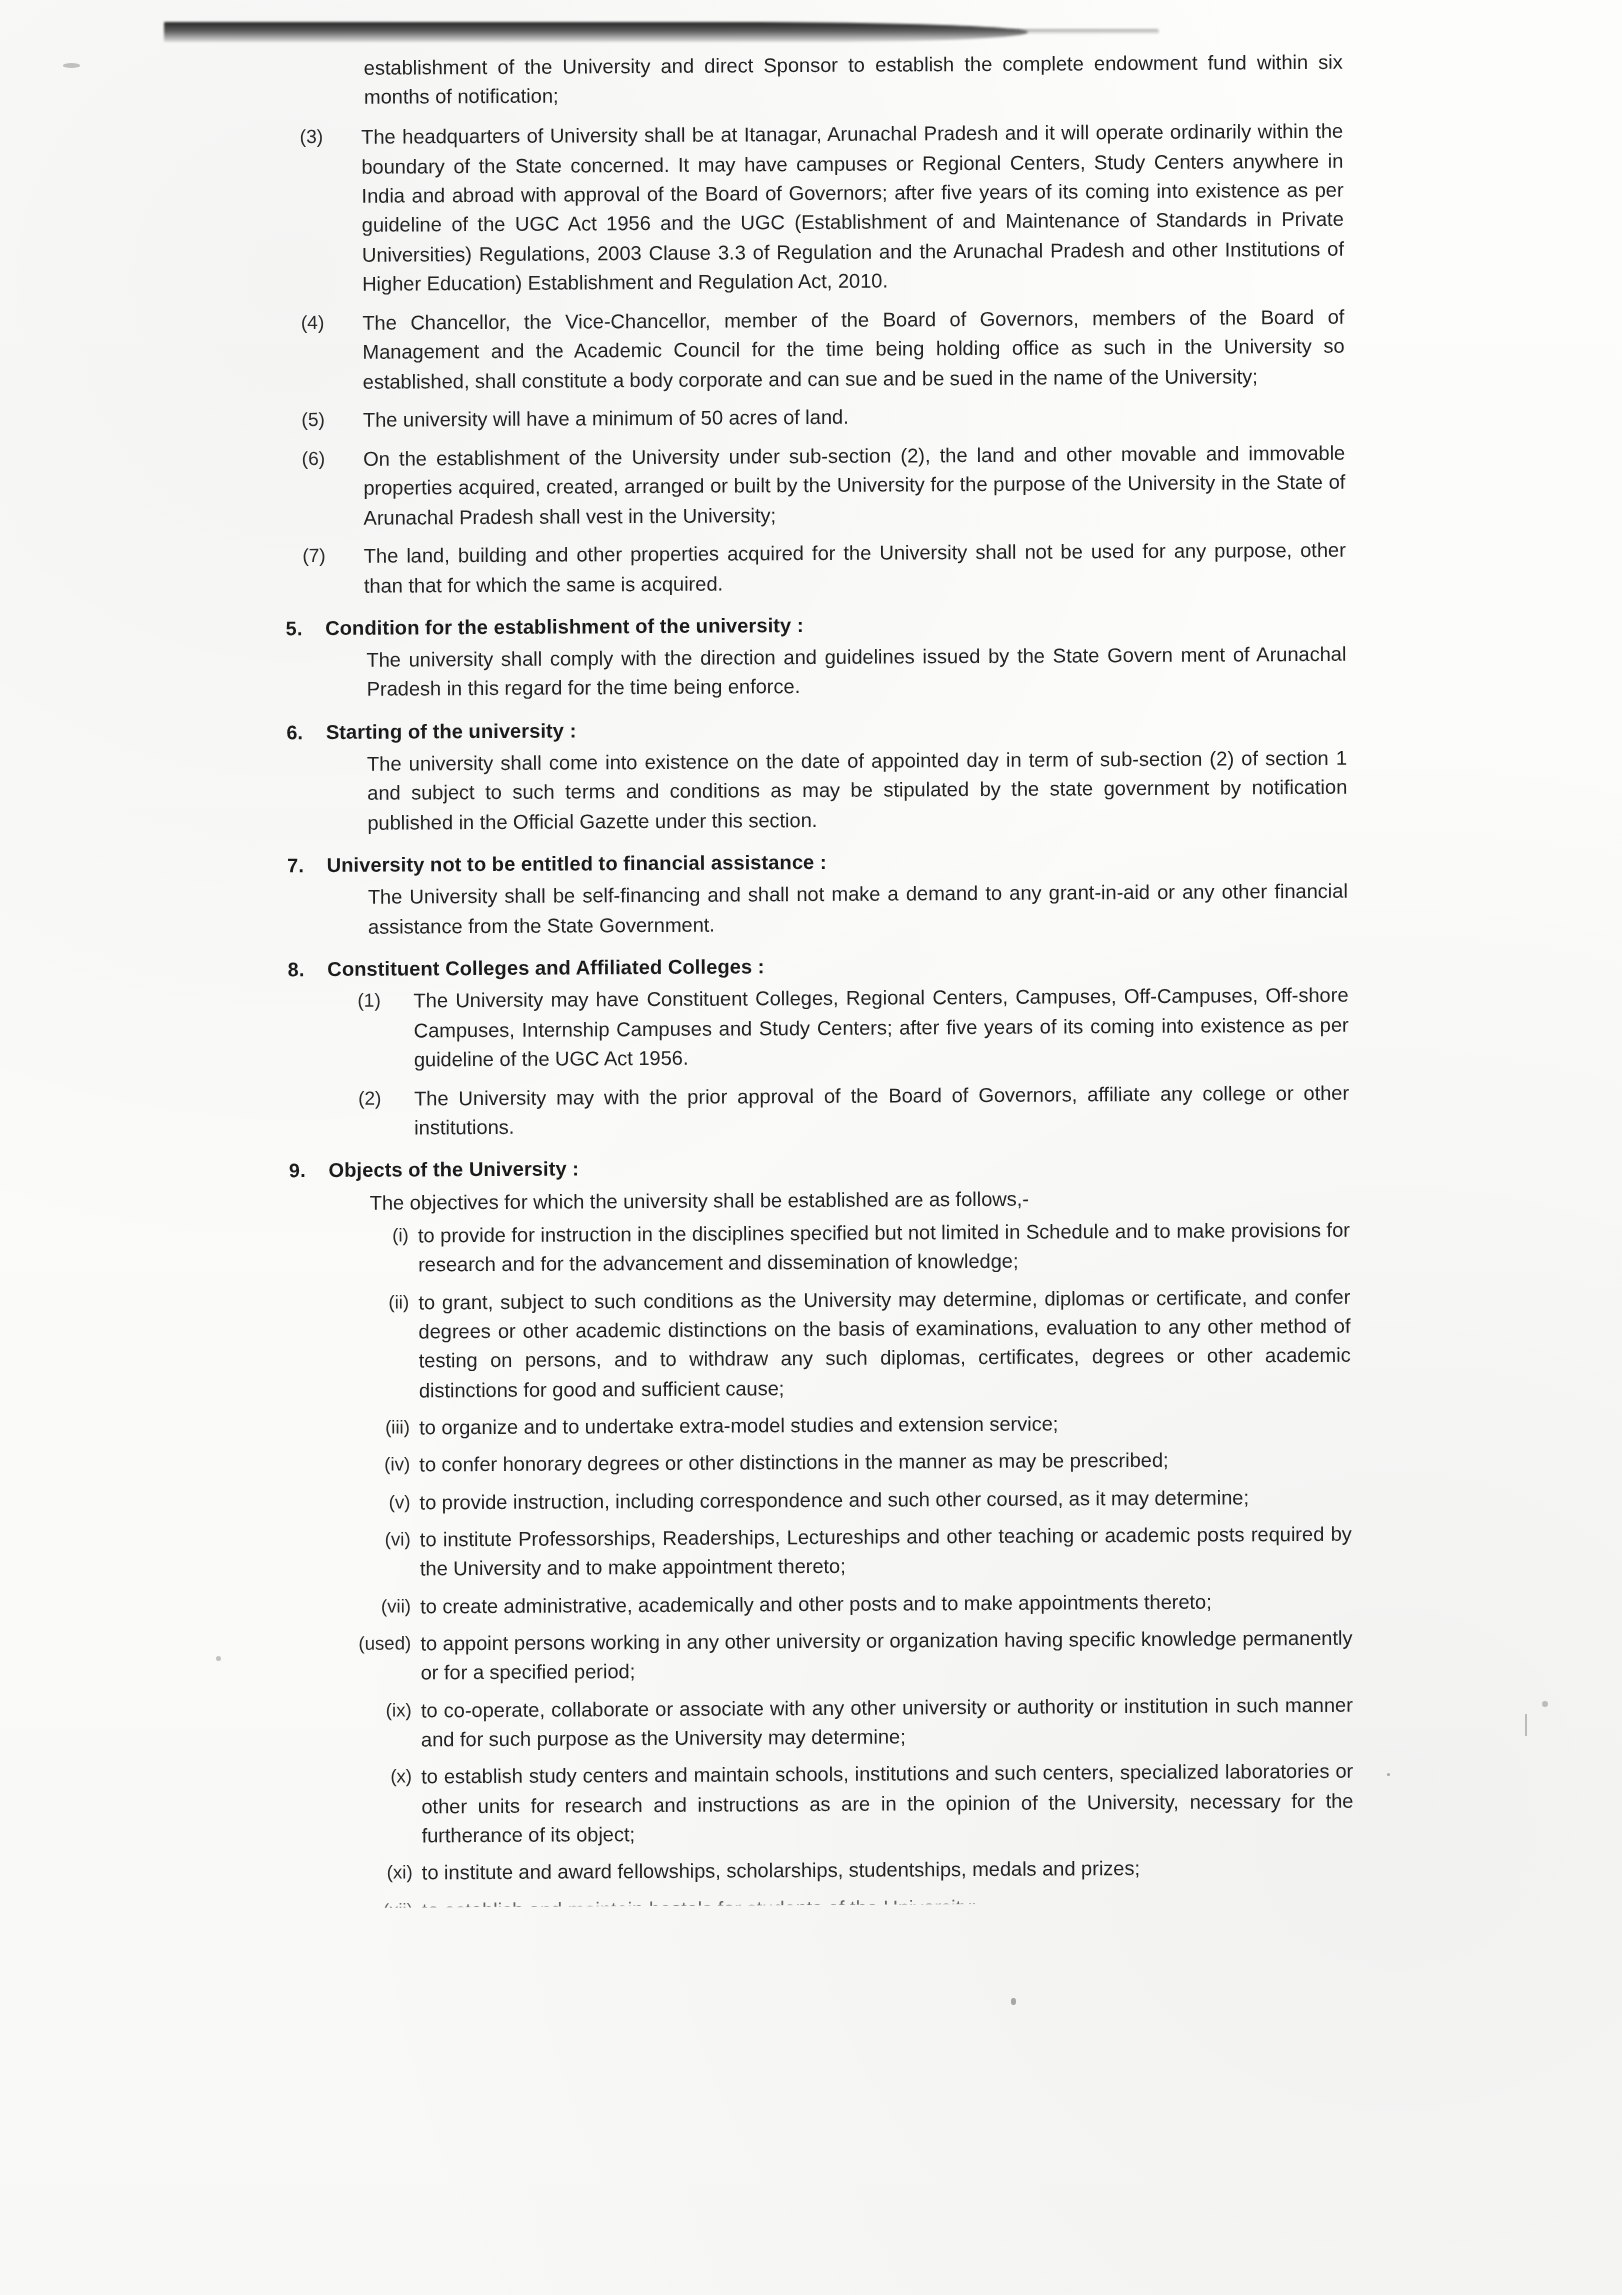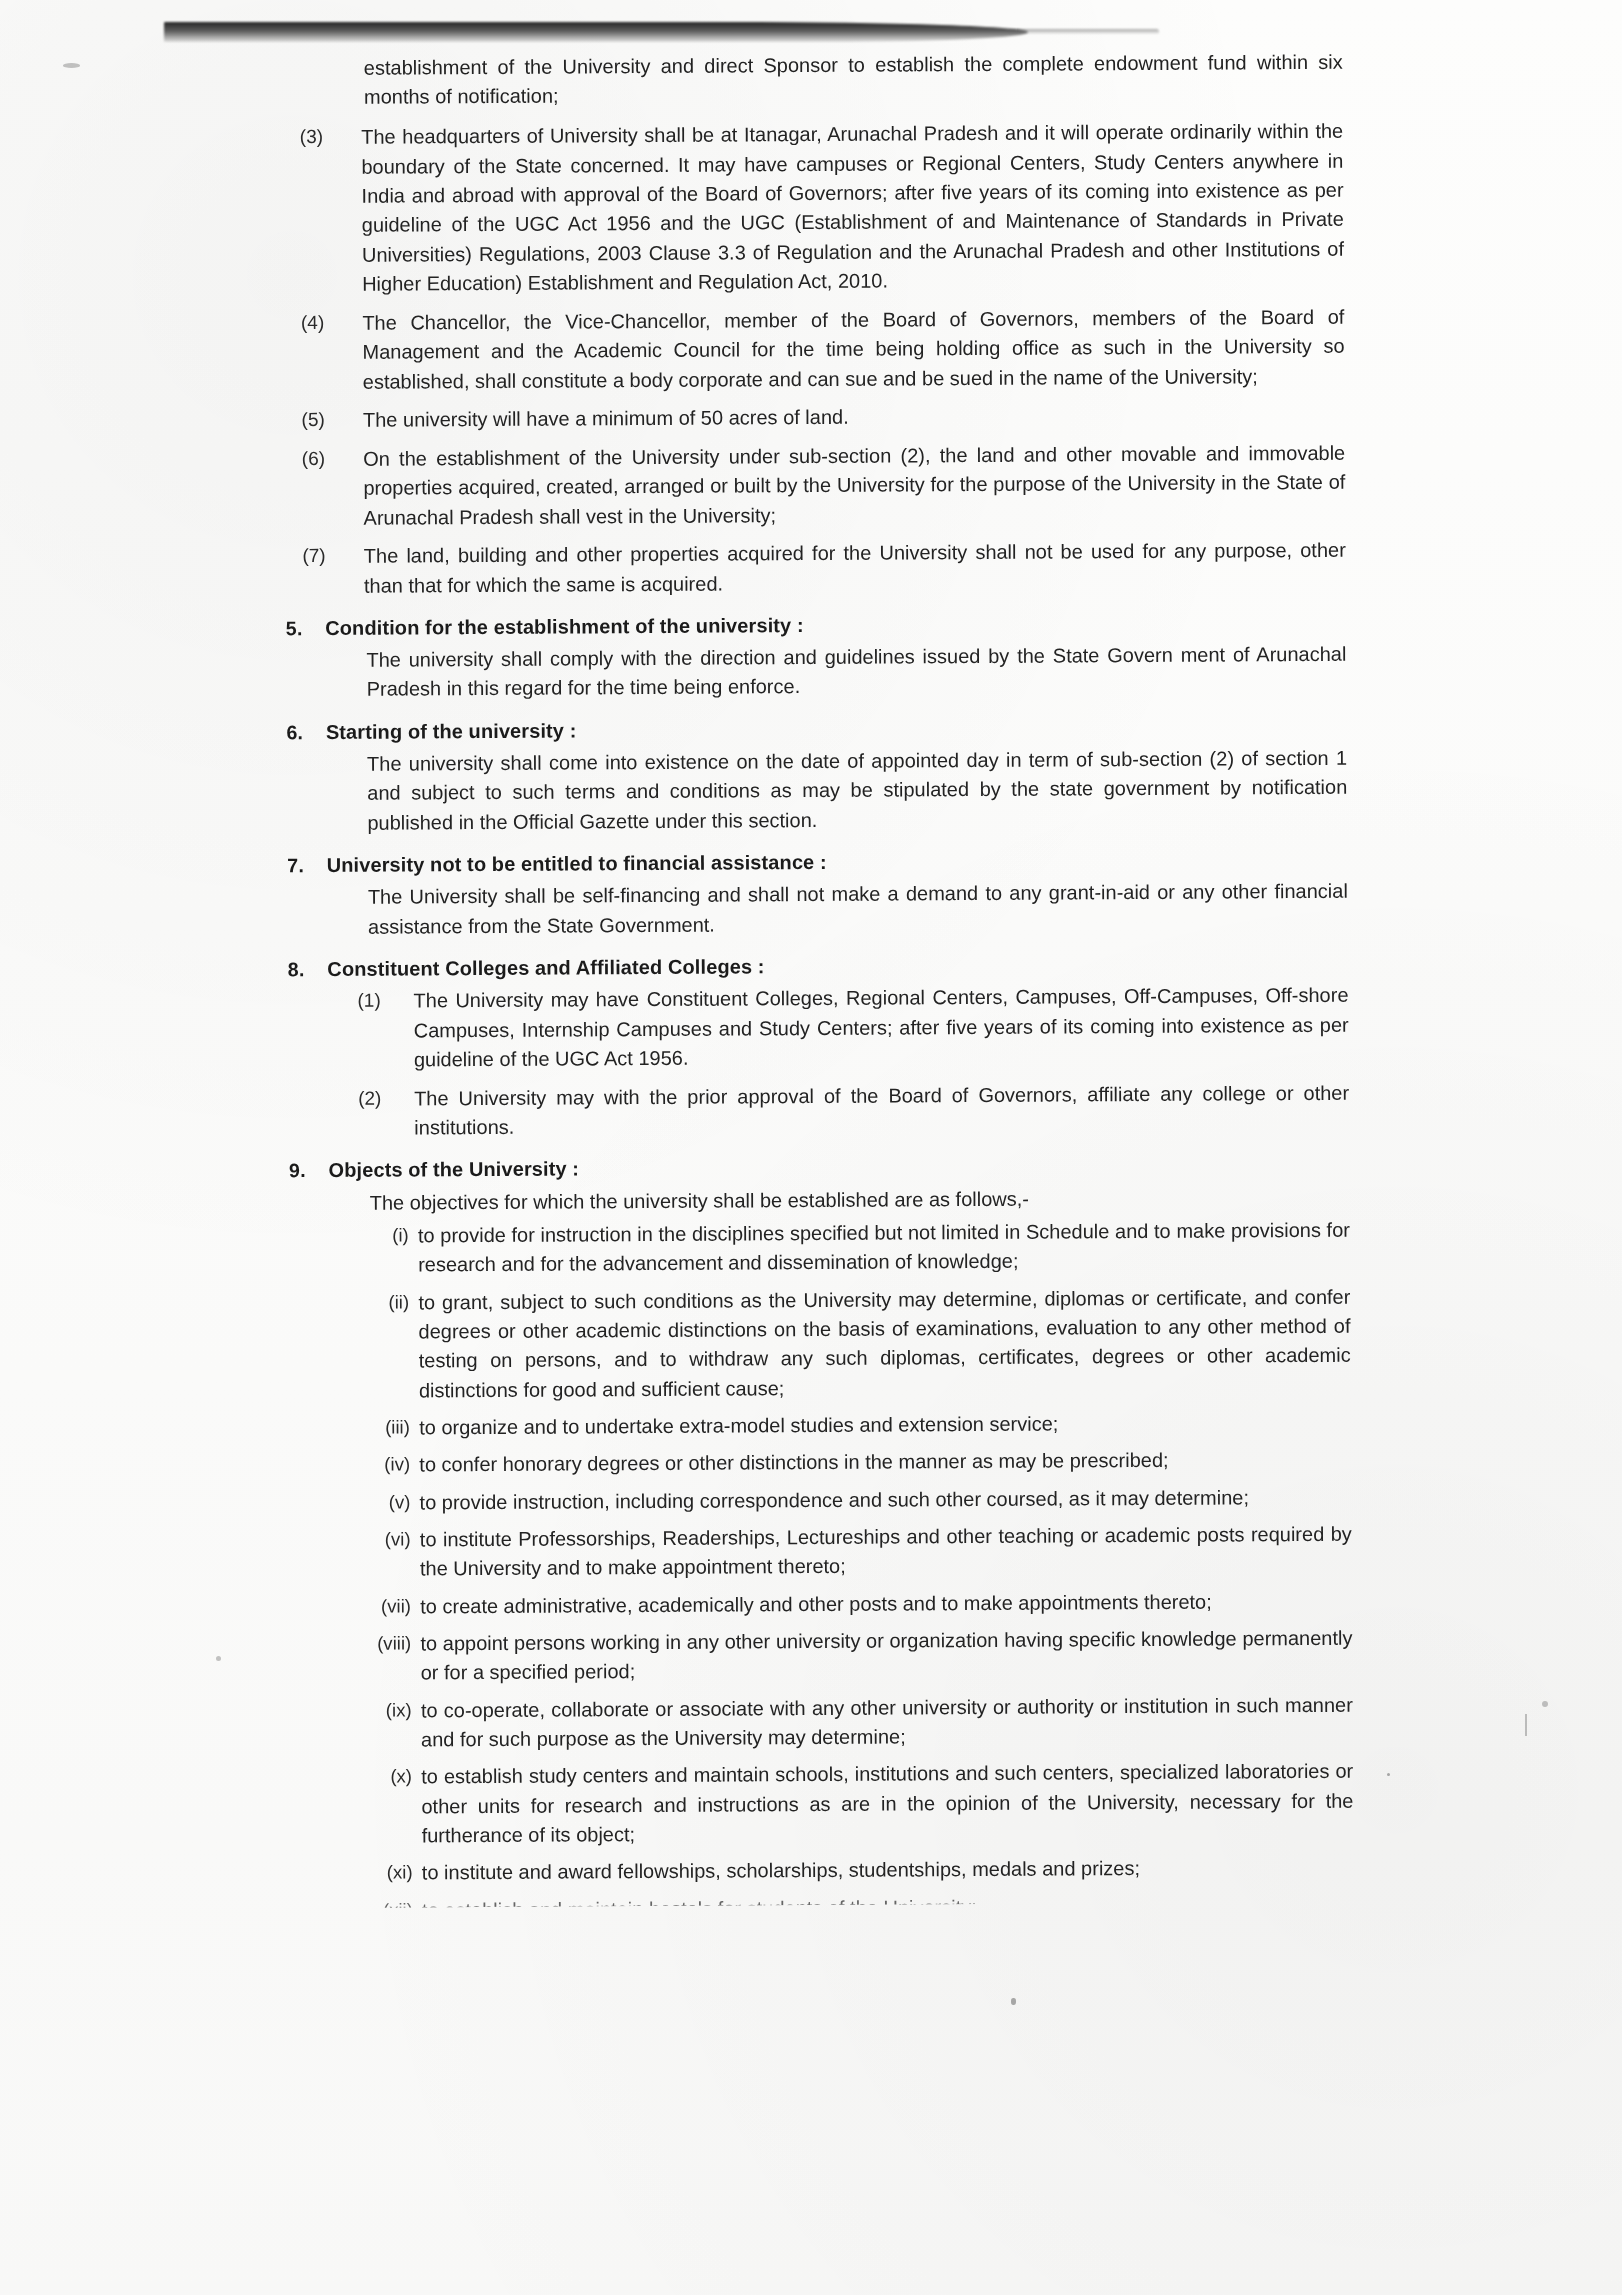--- a/index.html
+++ b/index.html
@@ -307,7 +307,7 @@
         <span>to create administrative, academically and other posts and to make appointments thereto;</span>
       </div>
       <div class="romanitem">
-        <span class="marker">(viii)</span>
+        <span class="marker">(used)</span>
         <span>to appoint persons working in any other university or organization having specific knowledge permanently or for a specified period;</span>
       </div>
       <div class="romanitem">

